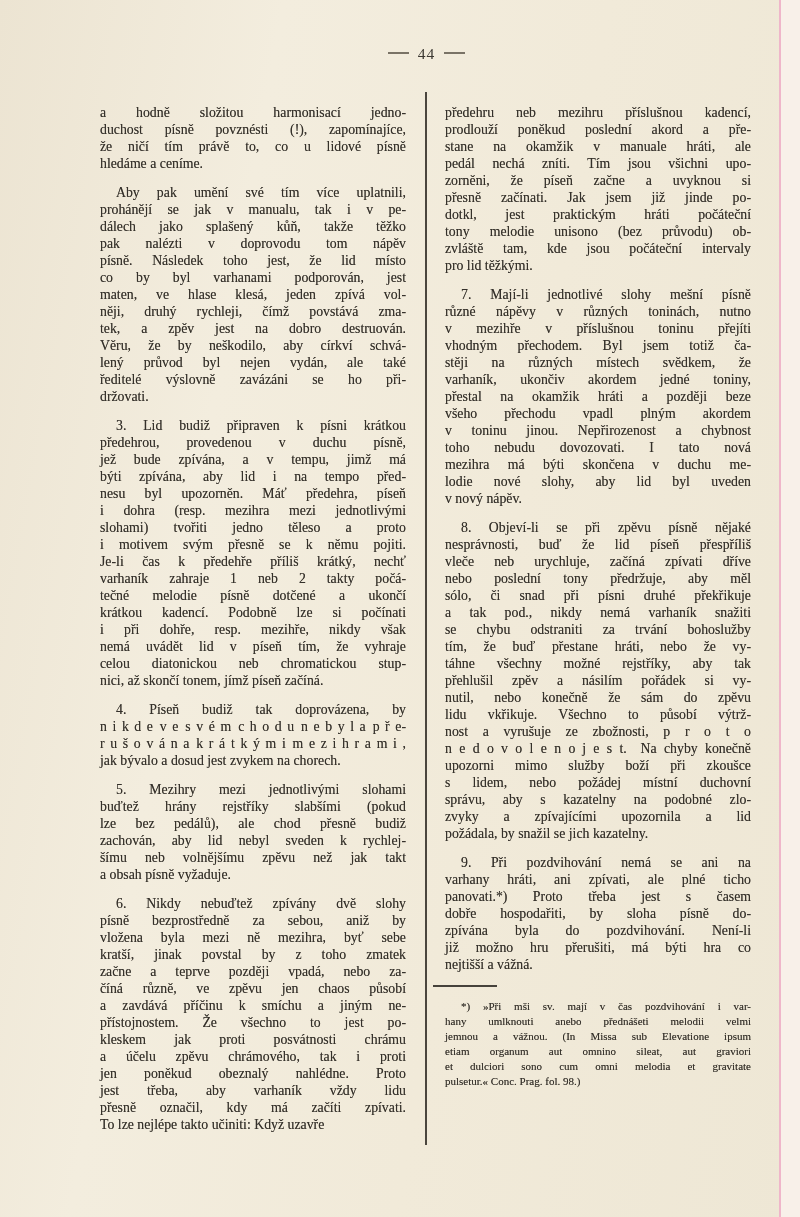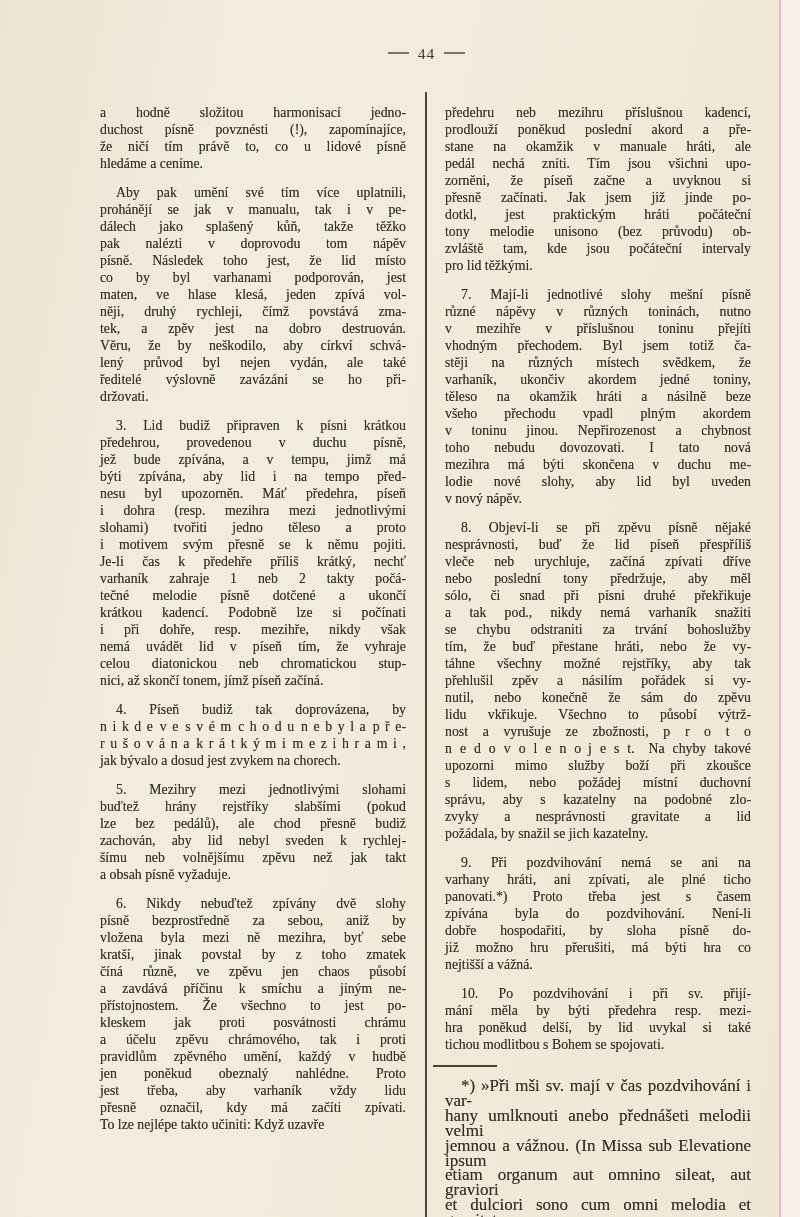--- a/index.html
+++ b/index.html
@@ -161,7 +161,7 @@
               <div class="line">vhodným přechodem. Byl jsem totiž ča-</div>
               <div class="line">stěji na různých místech svědkem, že</div>
               <div class="line">varhaník, ukončiv akordem jedné toniny,</div>
-              <div class="line">těleso na okamžik hráti a násilně beze</div>
+              <div class="line">přestal na okamžik hráti a později beze</div>
               <div class="line">všeho přechodu vpadl plným akordem</div>
               <div class="line">v toninu jinou. Nepřirozenost a chybnost</div>
               <div class="line">toho nebudu dovozovati. I tato nová</div>

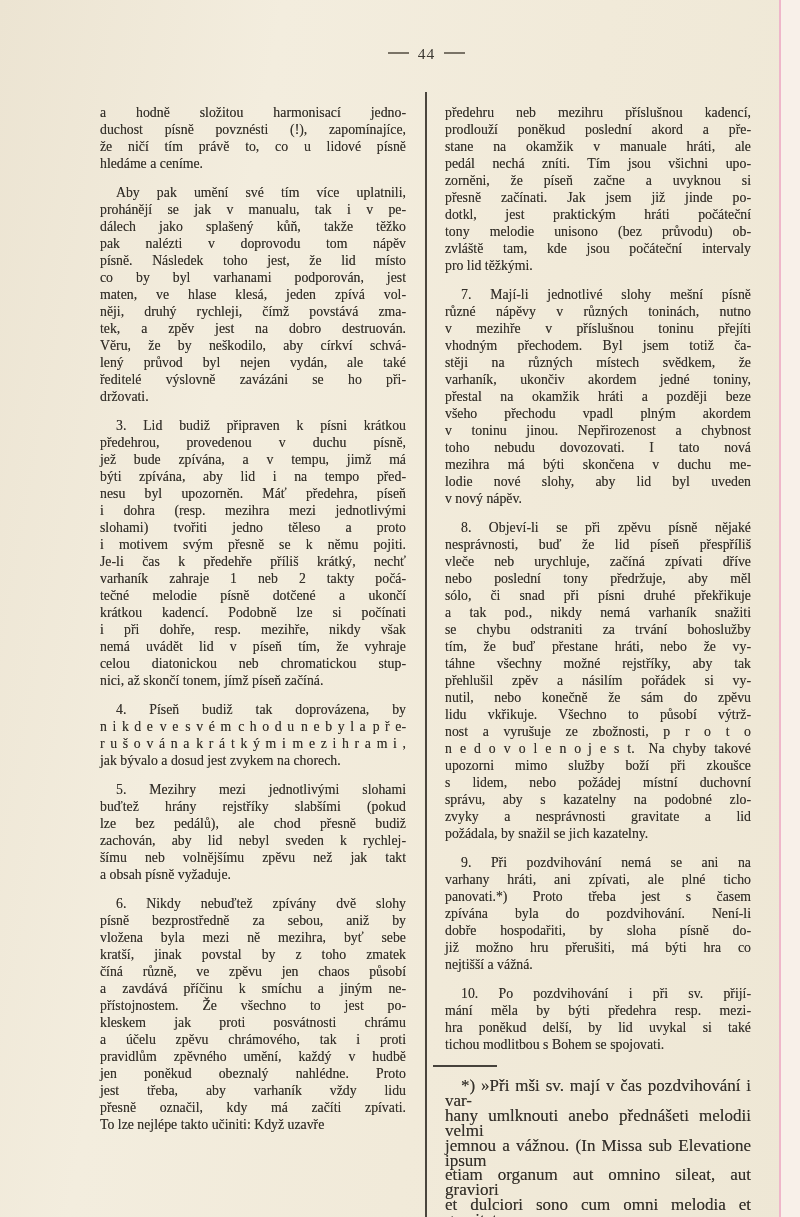--- a/index.html
+++ b/index.html
@@ -183,7 +183,7 @@
               <div class="line">nutil, nebo konečně že sám do zpěvu</div>
               <div class="line">lidu vkřikuje. Všechno to působí výtrž-</div>
               <div class="line">nost a vyrušuje ze zbožnosti, p r o t o</div>
-              <div class="line">n e d o v o l e n o j e s t.  Na chyby takové</div>
+              <div class="line">n e d o v o l e n o j e s t.  Na chyby konečně</div>
               <div class="line">upozorni mimo služby boží při zkoušce</div>
               <div class="line">s lidem, nebo požádej místní duchovní</div>
               <div class="line">správu, aby s kazatelny na podobné zlo-</div>

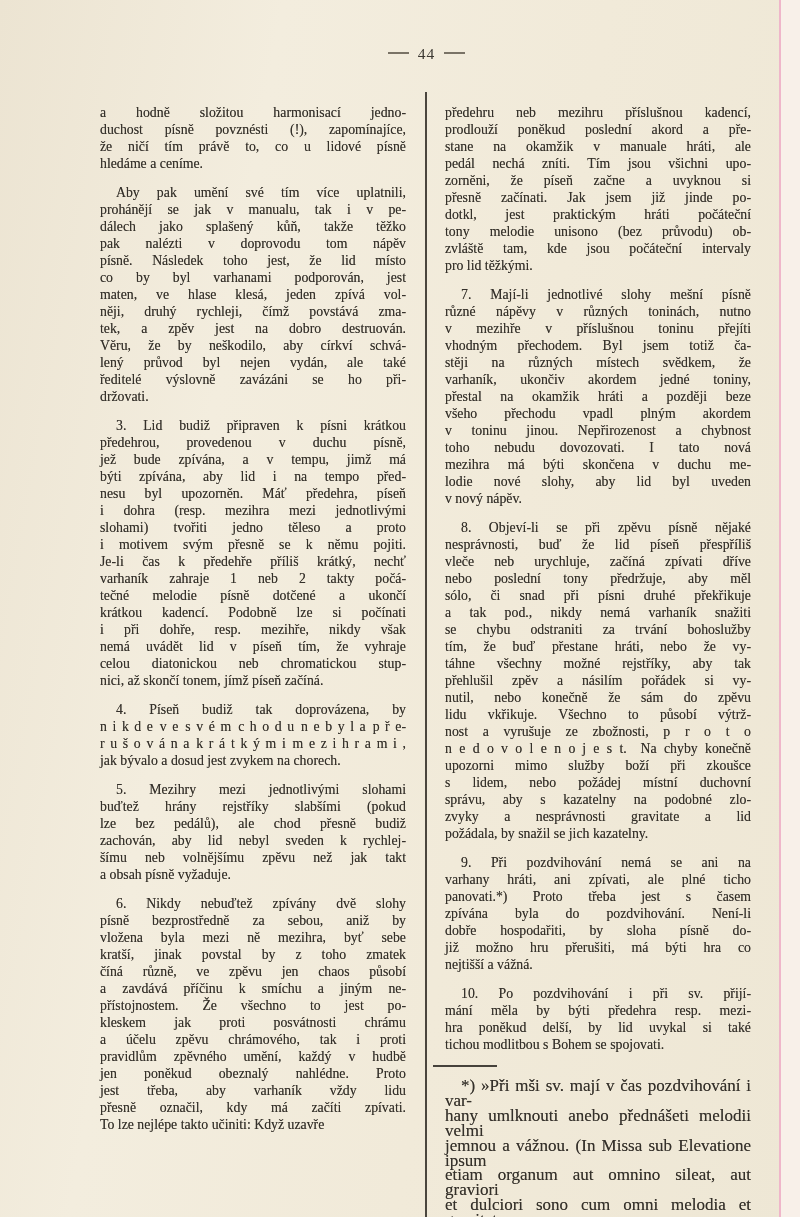--- a/index.html
+++ b/index.html
@@ -187,7 +187,7 @@
               <div class="line">upozorni mimo služby boží při zkoušce</div>
               <div class="line">s lidem, nebo požádej místní duchovní</div>
               <div class="line">správu, aby s kazatelny na podobné zlo-</div>
-              <div class="line">zvyky a nesprávnosti gravitate a lid</div>
+              <div class="line">zvyky a zpívajícími upozornila a lid</div>
               <div class="line plast">požádala, by snažil se jich kazatelny.</div>
             </div>
             <div class="para">

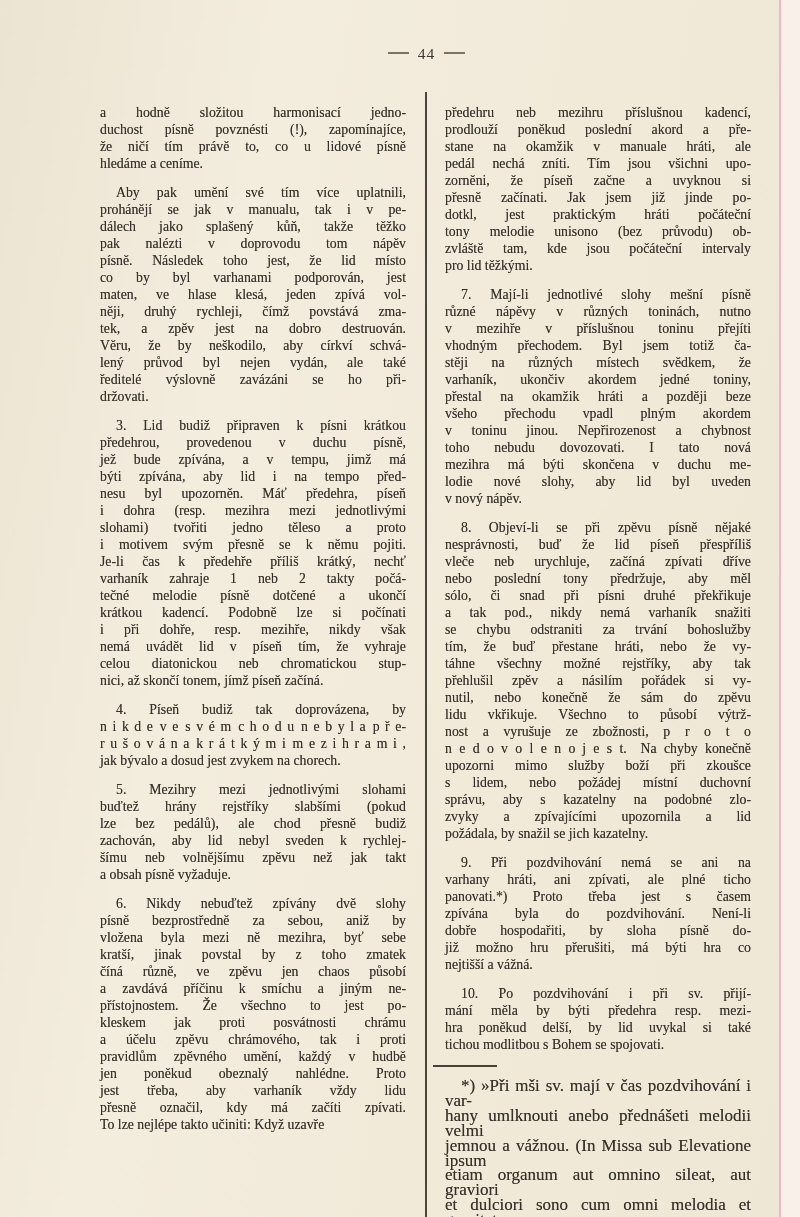--- a/index.html
+++ b/index.html
@@ -194,8 +194,8 @@
               <div class="line ind">9. Při pozdvihování nemá se ani na</div>
               <div class="line">varhany hráti, ani zpívati, ale plné ticho</div>
               <div class="line">panovati.*) Proto třeba jest s časem</div>
+              <div class="line">dobře hospodařiti, by sloha písně do-</div>
               <div class="line">zpívána byla do pozdvihování. Není-li</div>
-              <div class="line">dobře hospodařiti, by sloha písně do-</div>
               <div class="line">již možno hru přerušiti, má býti hra co</div>
               <div class="line plast">nejtišší a vážná.</div>
             </div>

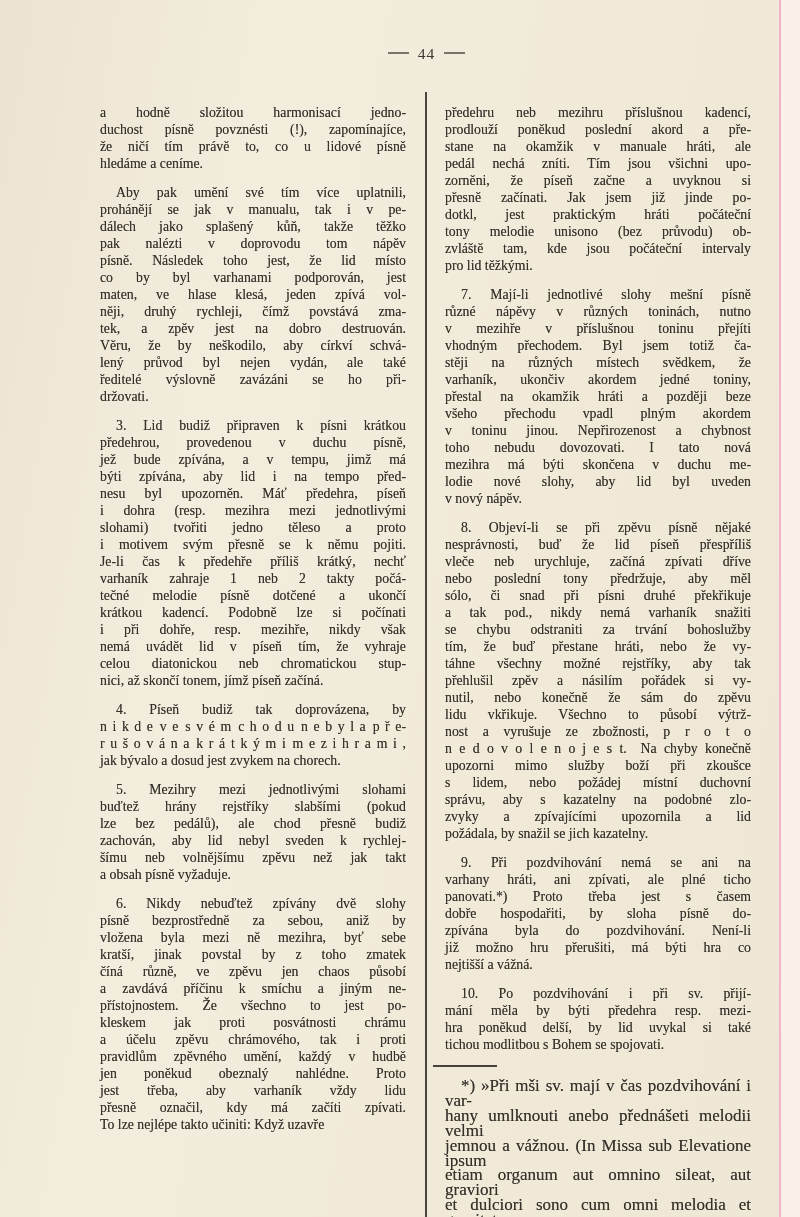--- a/index.html
+++ b/index.html
@@ -125,6 +125,7 @@
             <div class="line">písně bezprostředně za sebou, aniž by</div>
             <div class="line">vložena byla mezi ně mezihra, byť sebe</div>
             <div class="line">kratší, jinak povstal by z toho zmatek</div>
+            <div class="line">začne a teprve později vpadá, nebo za-</div>
             <div class="line">číná různě, ve zpěvu jen chaos působí</div>
             <div class="line">a zavdává příčinu k smíchu a jiným ne-</div>
             <div class="line">přístojnostem. Že všechno to jest po-</div>

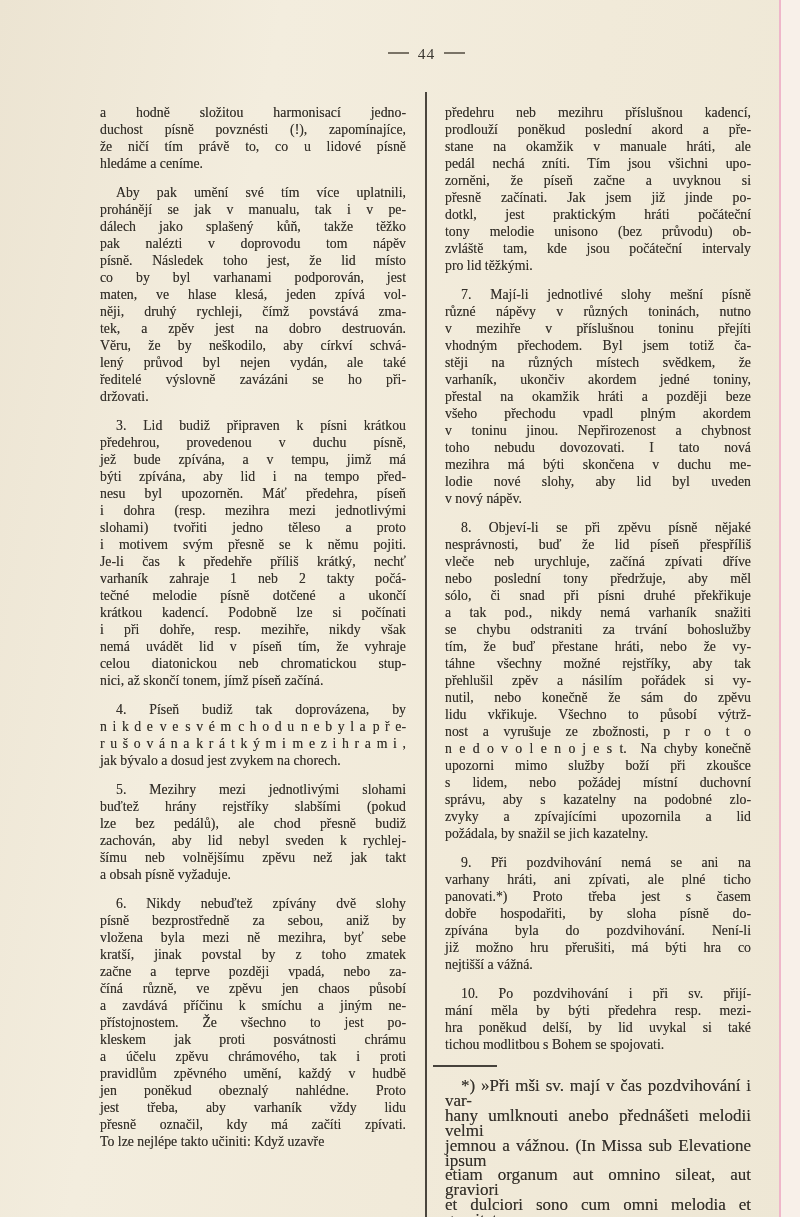--- a/index.html
+++ b/index.html
@@ -200,12 +200,6 @@
               <div class="line">již možno hru přerušiti, má býti hra co</div>
               <div class="line plast">nejtišší a vážná.</div>
             </div>
-            <div class="para">
-              <div class="line ind">10. Po pozdvihování i při sv. přijí-</div>
-              <div class="line">mání měla by býti předehra resp. mezi-</div>
-              <div class="line">hra poněkud delší, by lid uvykal si také</div>
-              <div class="line plast">tichou modlitbou s Bohem se spojovati.</div>
-            </div>
           </div>
         <div class="fn-rule"></div>
         <div class="footnote">

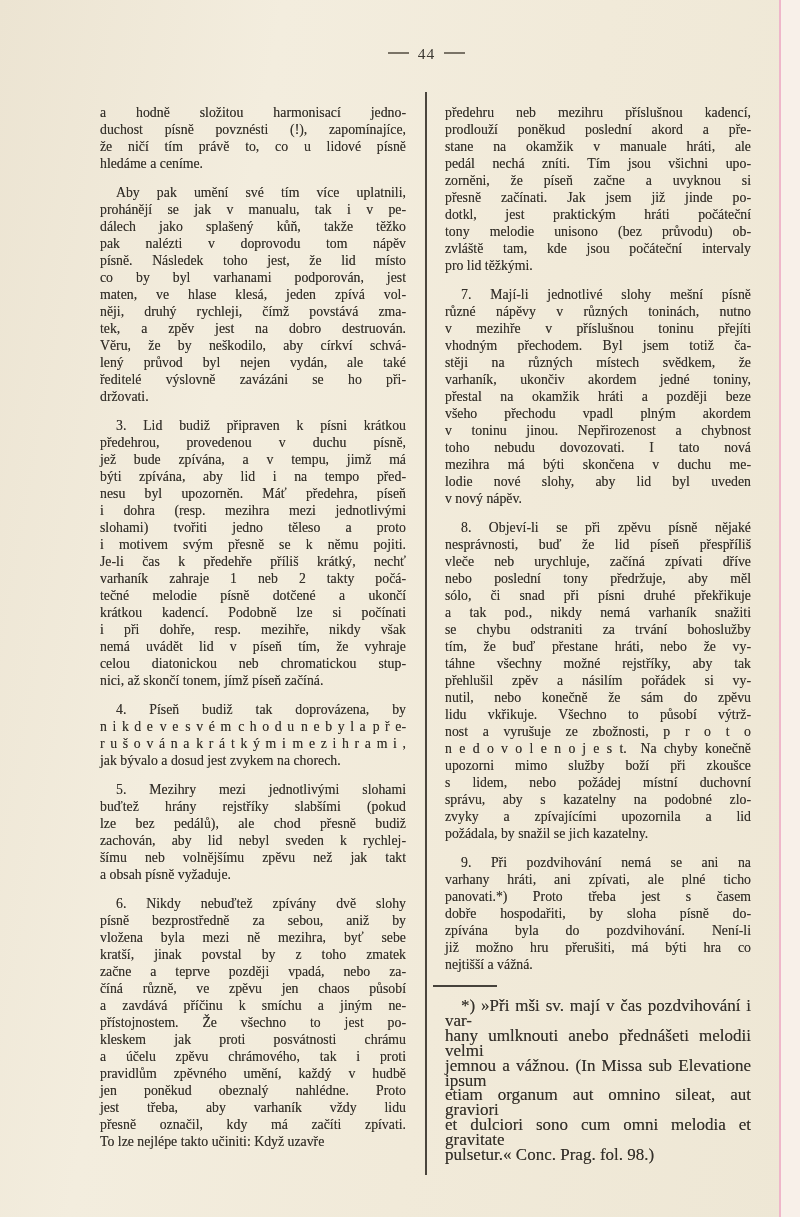--- a/index.html
+++ b/index.html
@@ -51,7 +51,7 @@
   .line.ind { text-indent:16px; }
 
   .fn-rule { width:64px; height:2px; background:#46423b; margin:10px 0 8px 0; }
-  .footnote .line { font-size:17px; line-height:14.9px; }
+  .footnote .line { font-size:11px; line-height:14.9px; }
 </style>
 </head>
 <body>

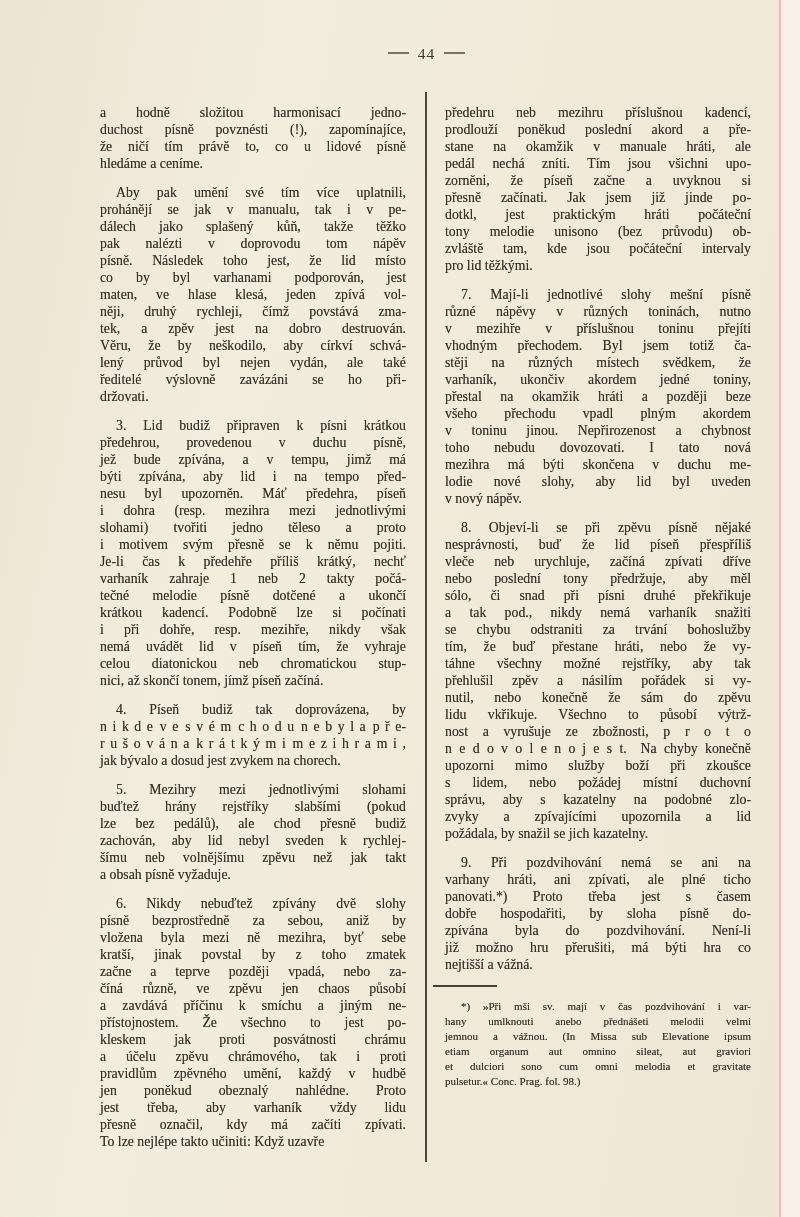--- a/index.html
+++ b/index.html
@@ -131,7 +131,6 @@
             <div class="line">přístojnostem. Že všechno to jest po-</div>
             <div class="line">kleskem jak proti posvátnosti chrámu</div>
             <div class="line">a účelu zpěvu chrámového, tak i proti</div>
-            <div class="line">pravidlům zpěvného umění, každý v hudbě</div>
             <div class="line">jen poněkud obeznalý nahlédne. Proto</div>
             <div class="line">jest třeba, aby varhaník vždy lidu</div>
             <div class="line">přesně označil, kdy má začíti zpívati.</div>

